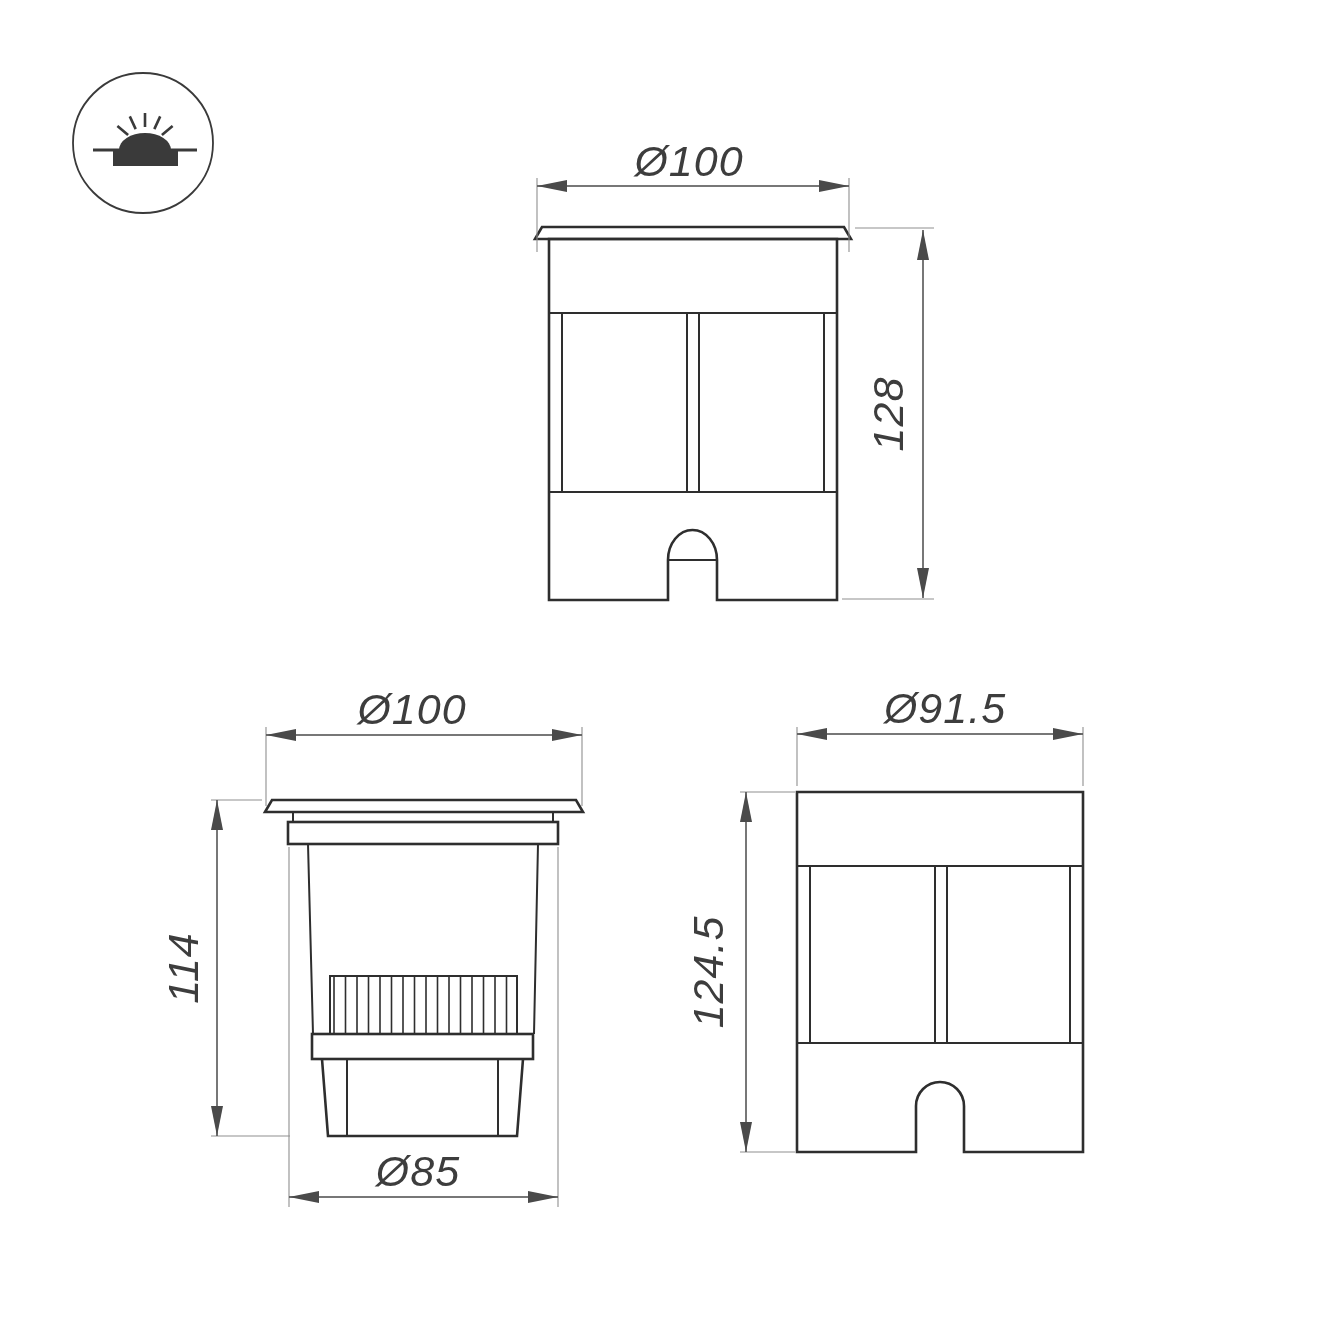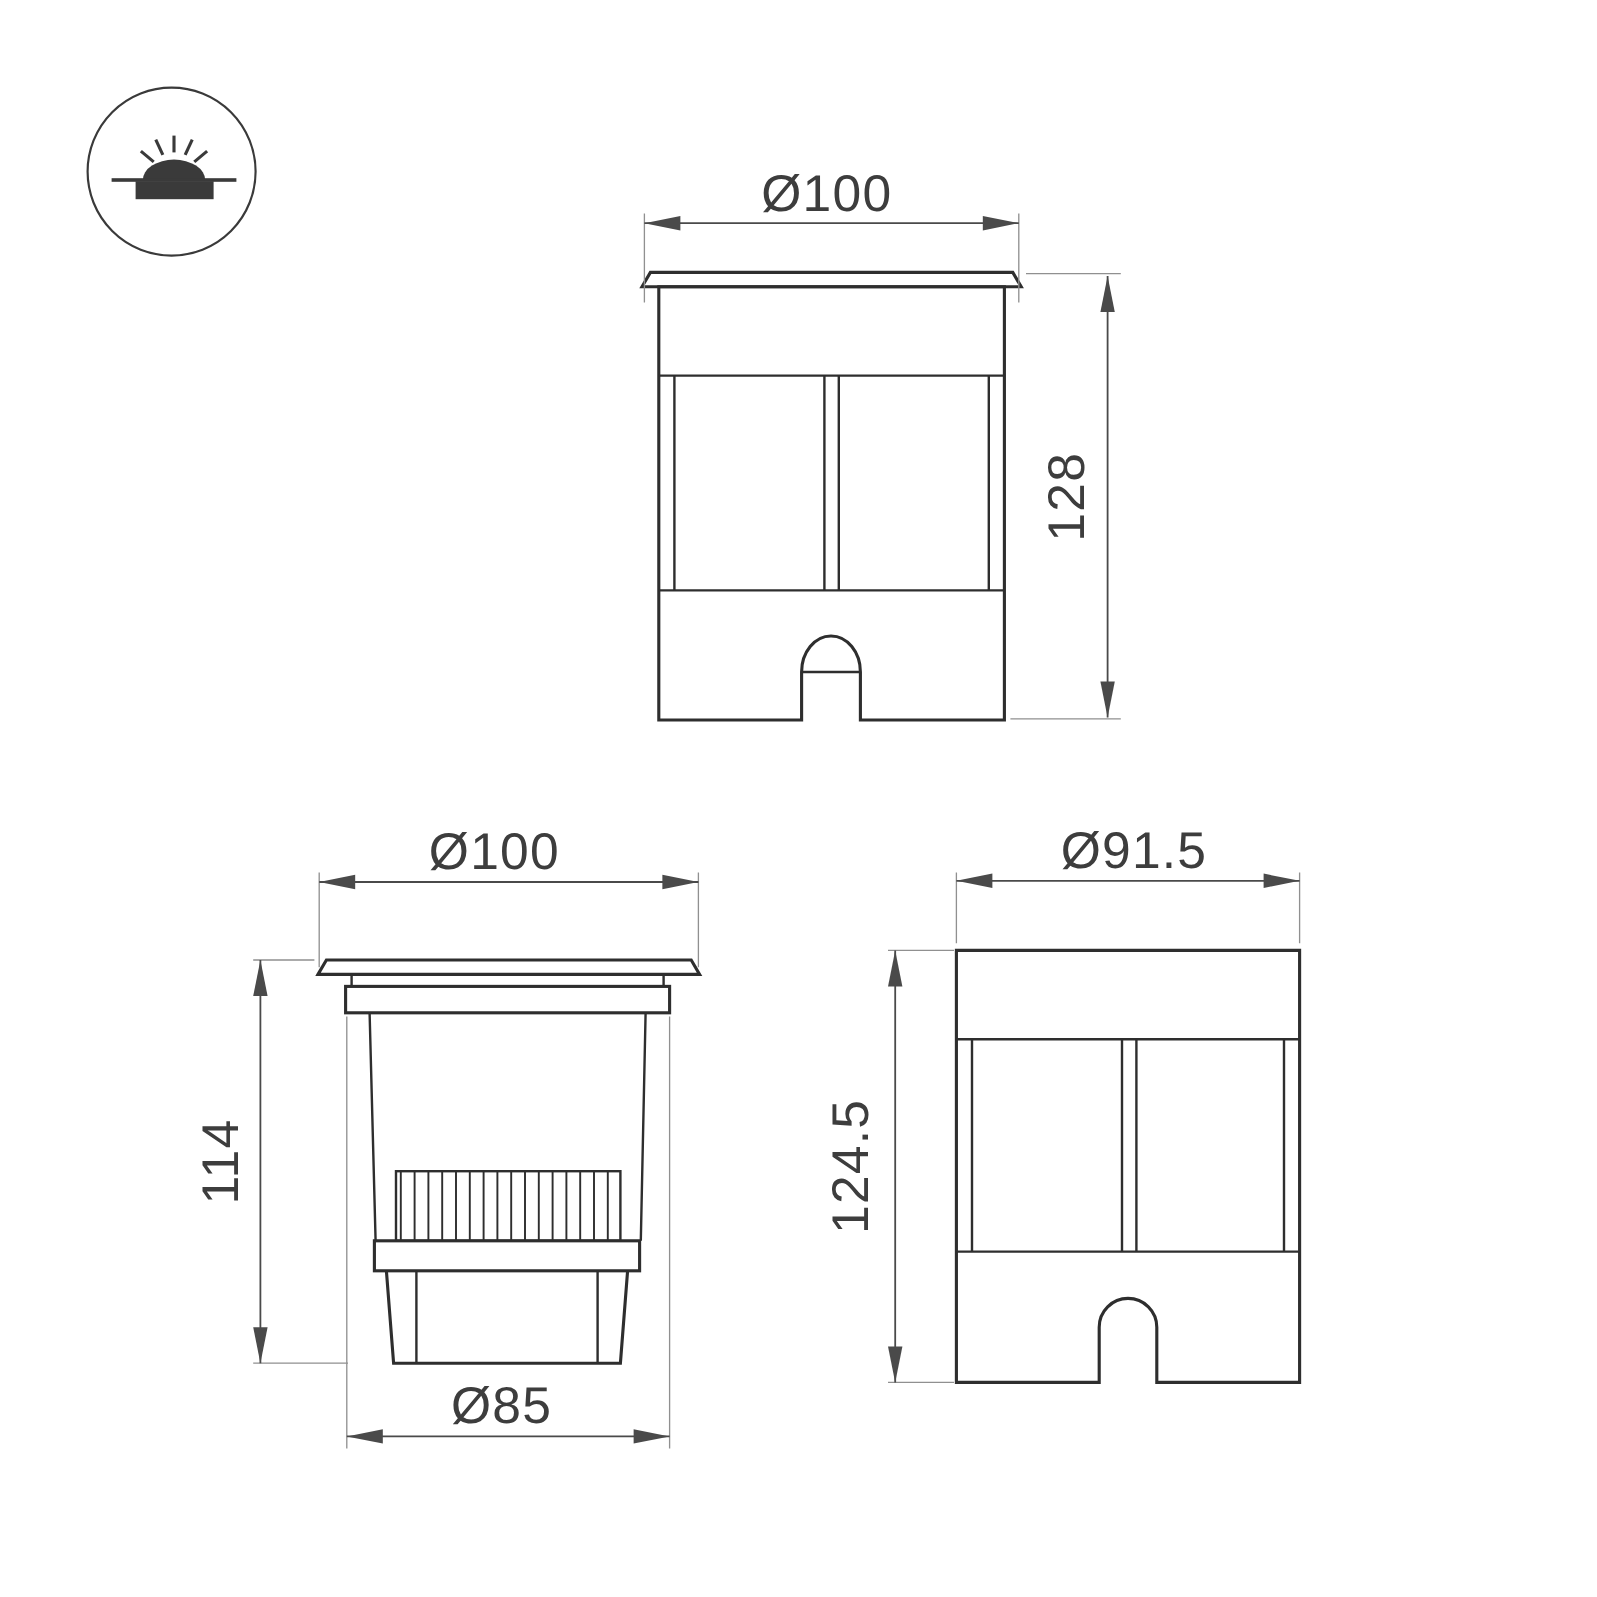--- a/index.html
+++ b/index.html
@@ -13,6 +13,7 @@
     position: relative;
     background: var(--background, #ffffff);
     font-family: "Liberation Sans", sans-serif;
+    font-style: italic;
   }
   svg { display: block; }
 

